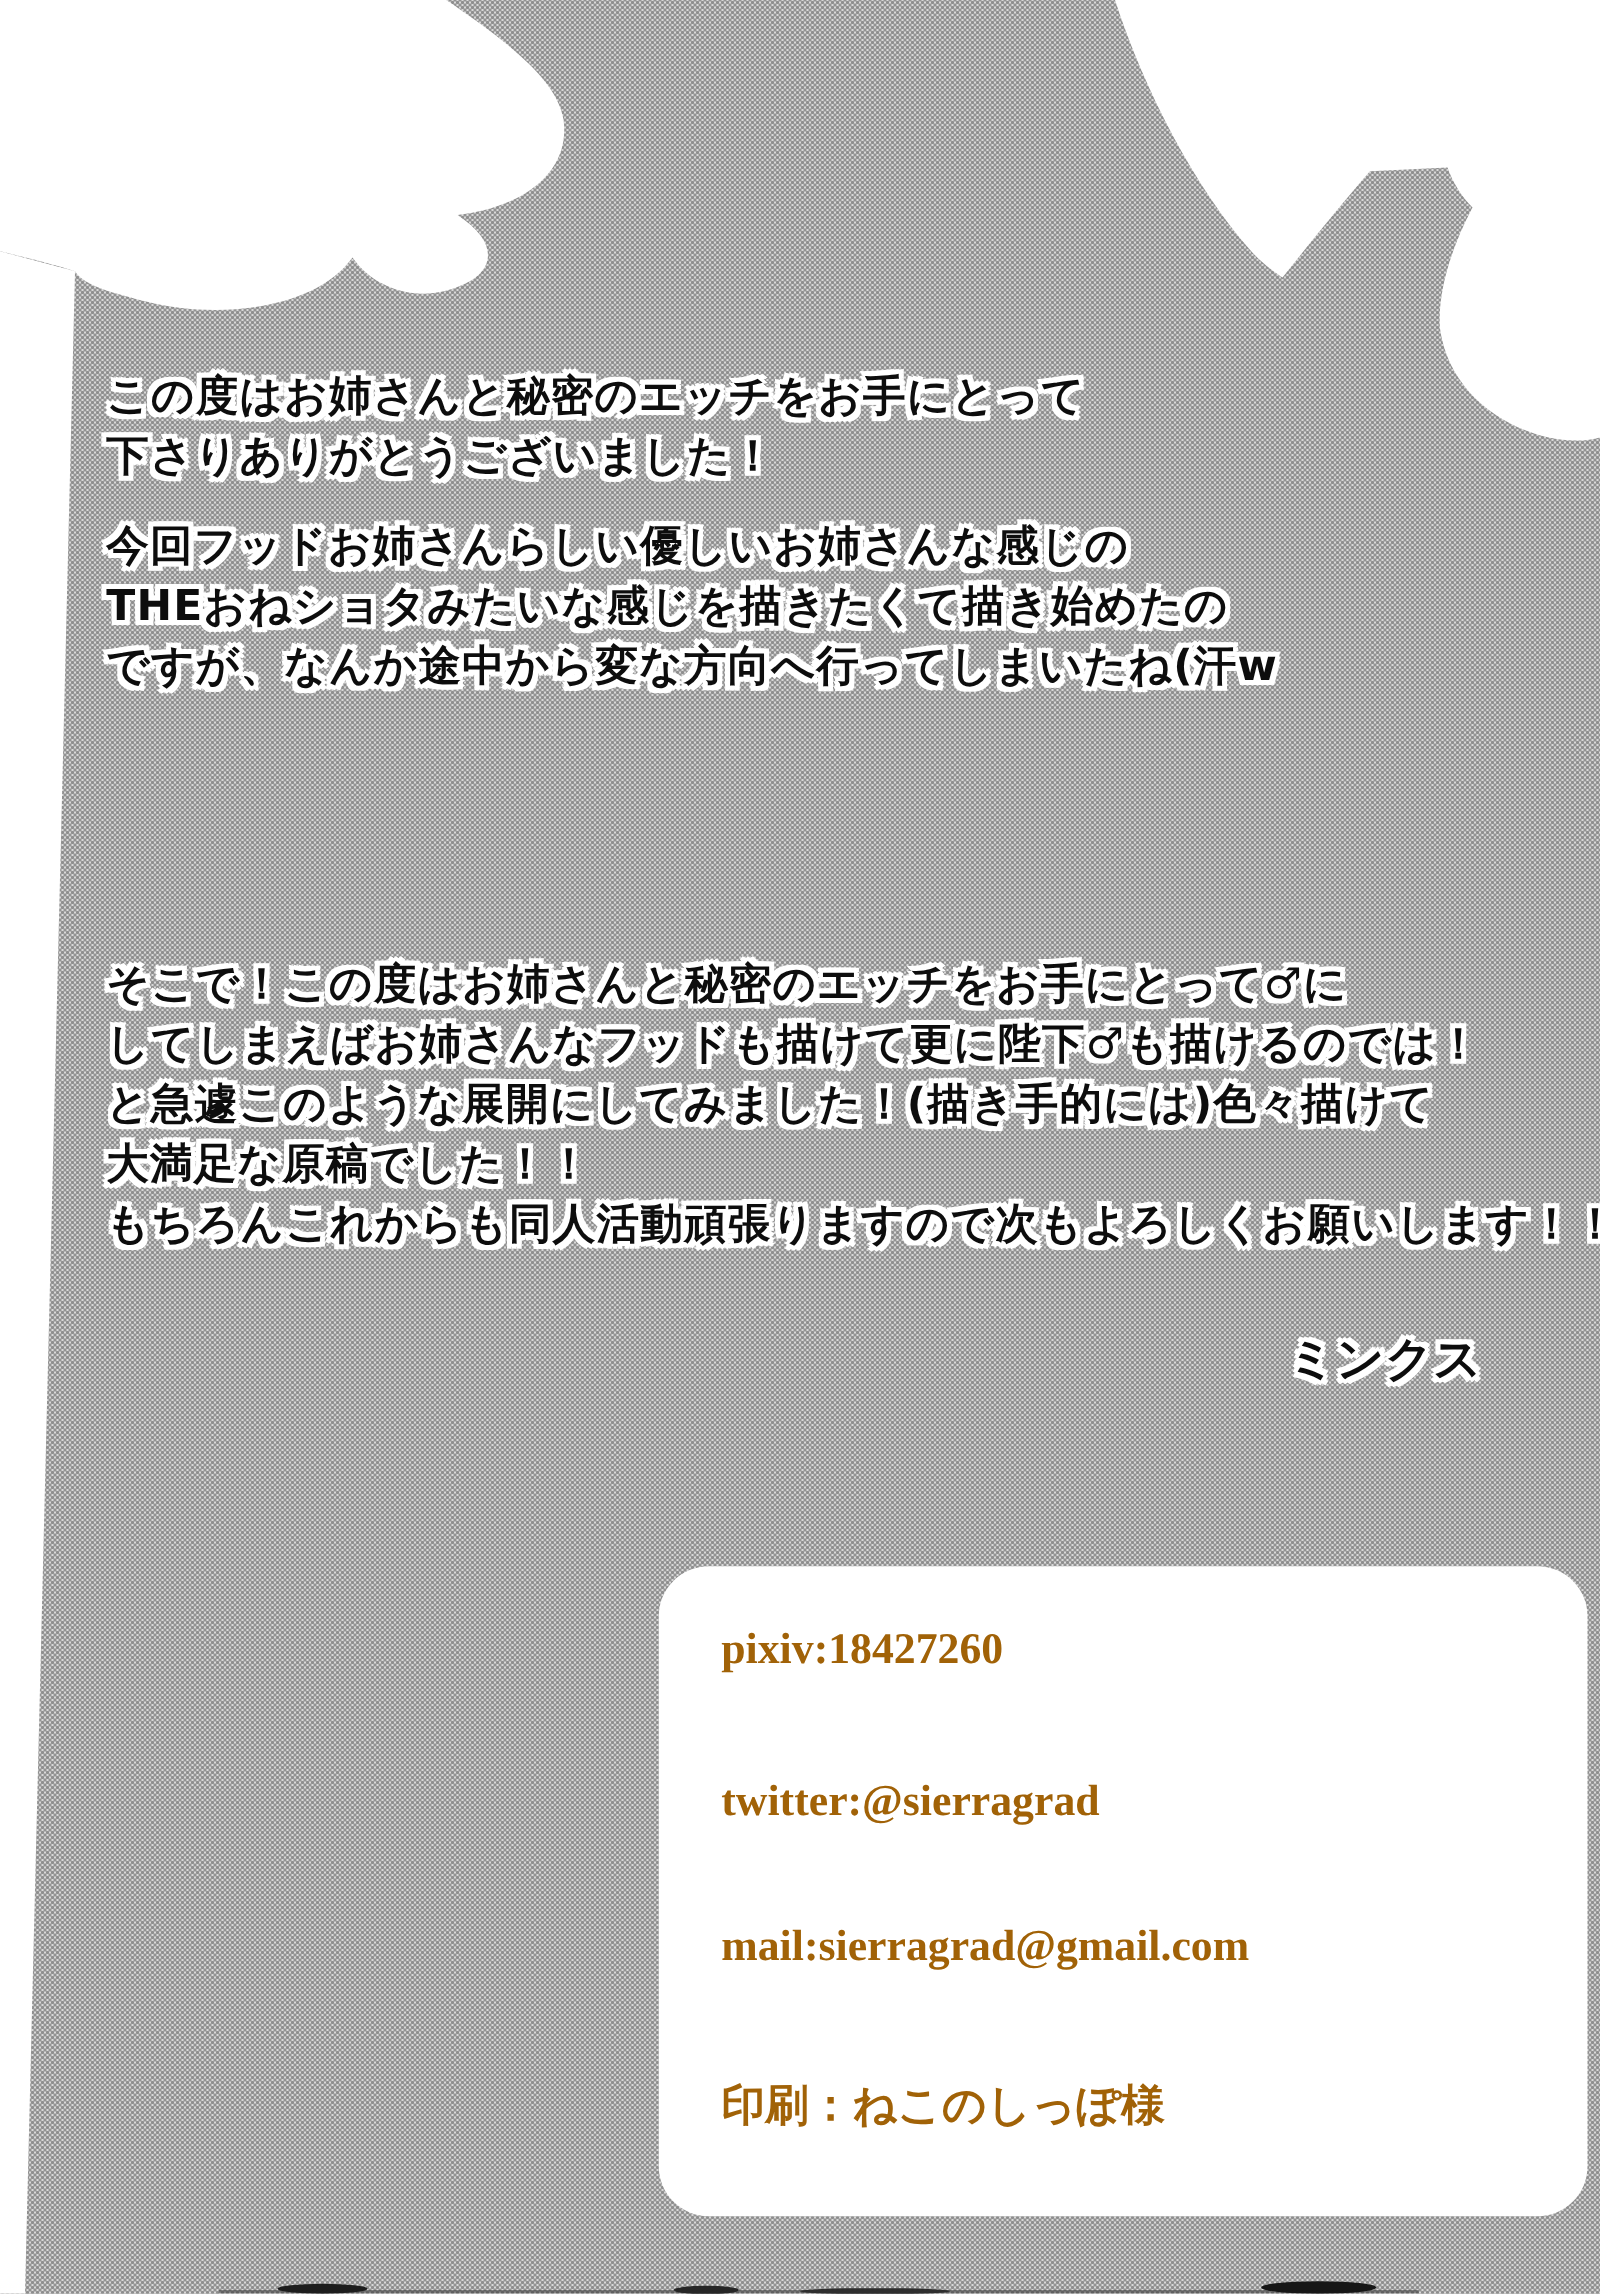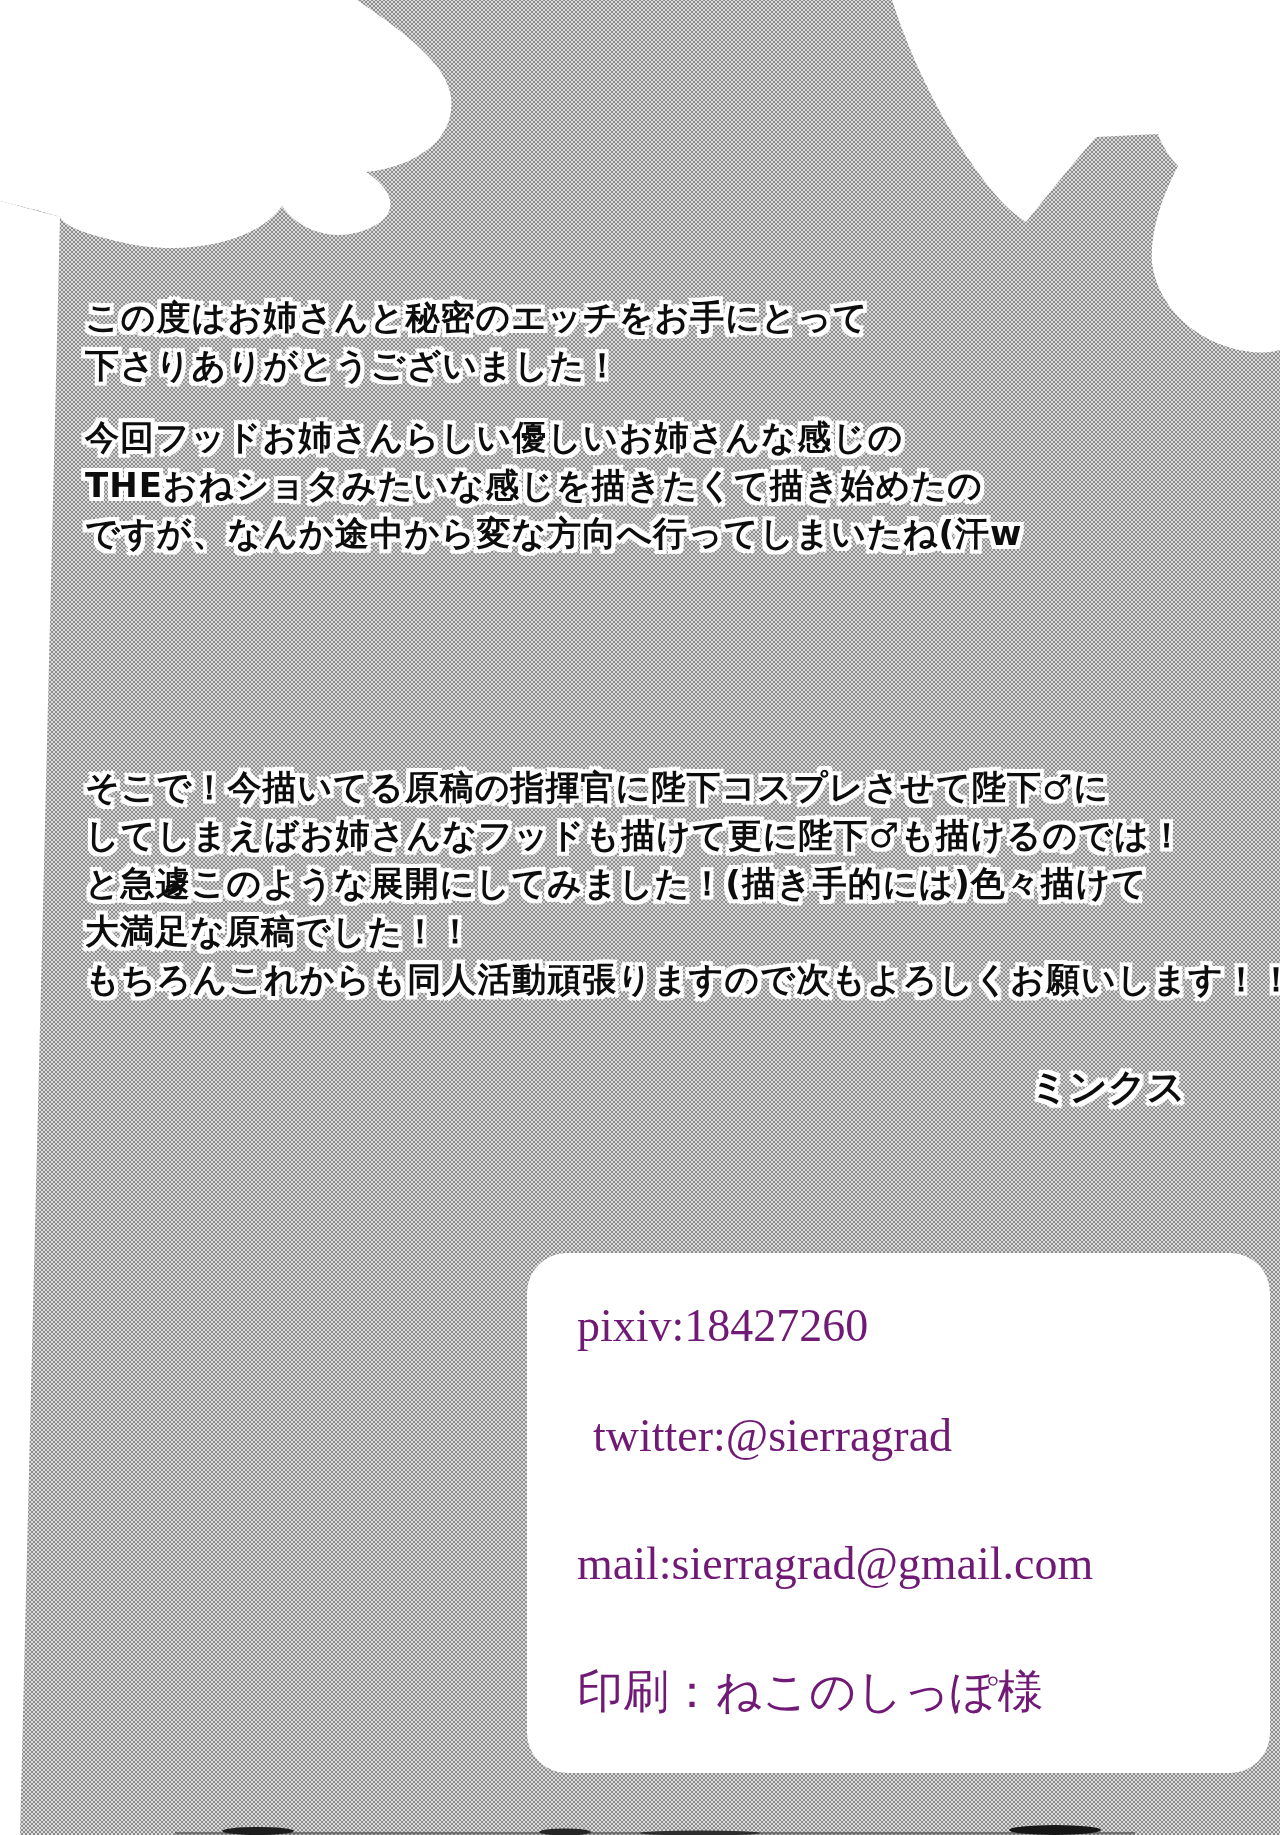--- a/index.html
+++ b/index.html
@@ -101,7 +101,7 @@
 
 
   <div class="text-block" style="top:763px">
-    <div class="line">そこで！今描いてる原稿の指揮官に陛下コスプレさせて陛下♂に</div>
+    <div class="line">そこで！この度はお姉さんと秘密のエッチをお手にとって♂に</div>
     <div class="line">してしまえばお姉さんなフッドも描けて更に陛下♂も描けるのでは！</div>
     <div class="line">と急遽このような展開にしてみました！(描き手的には)色々描けて</div>
     <div class="line">大満足な原稿でした！！</div>

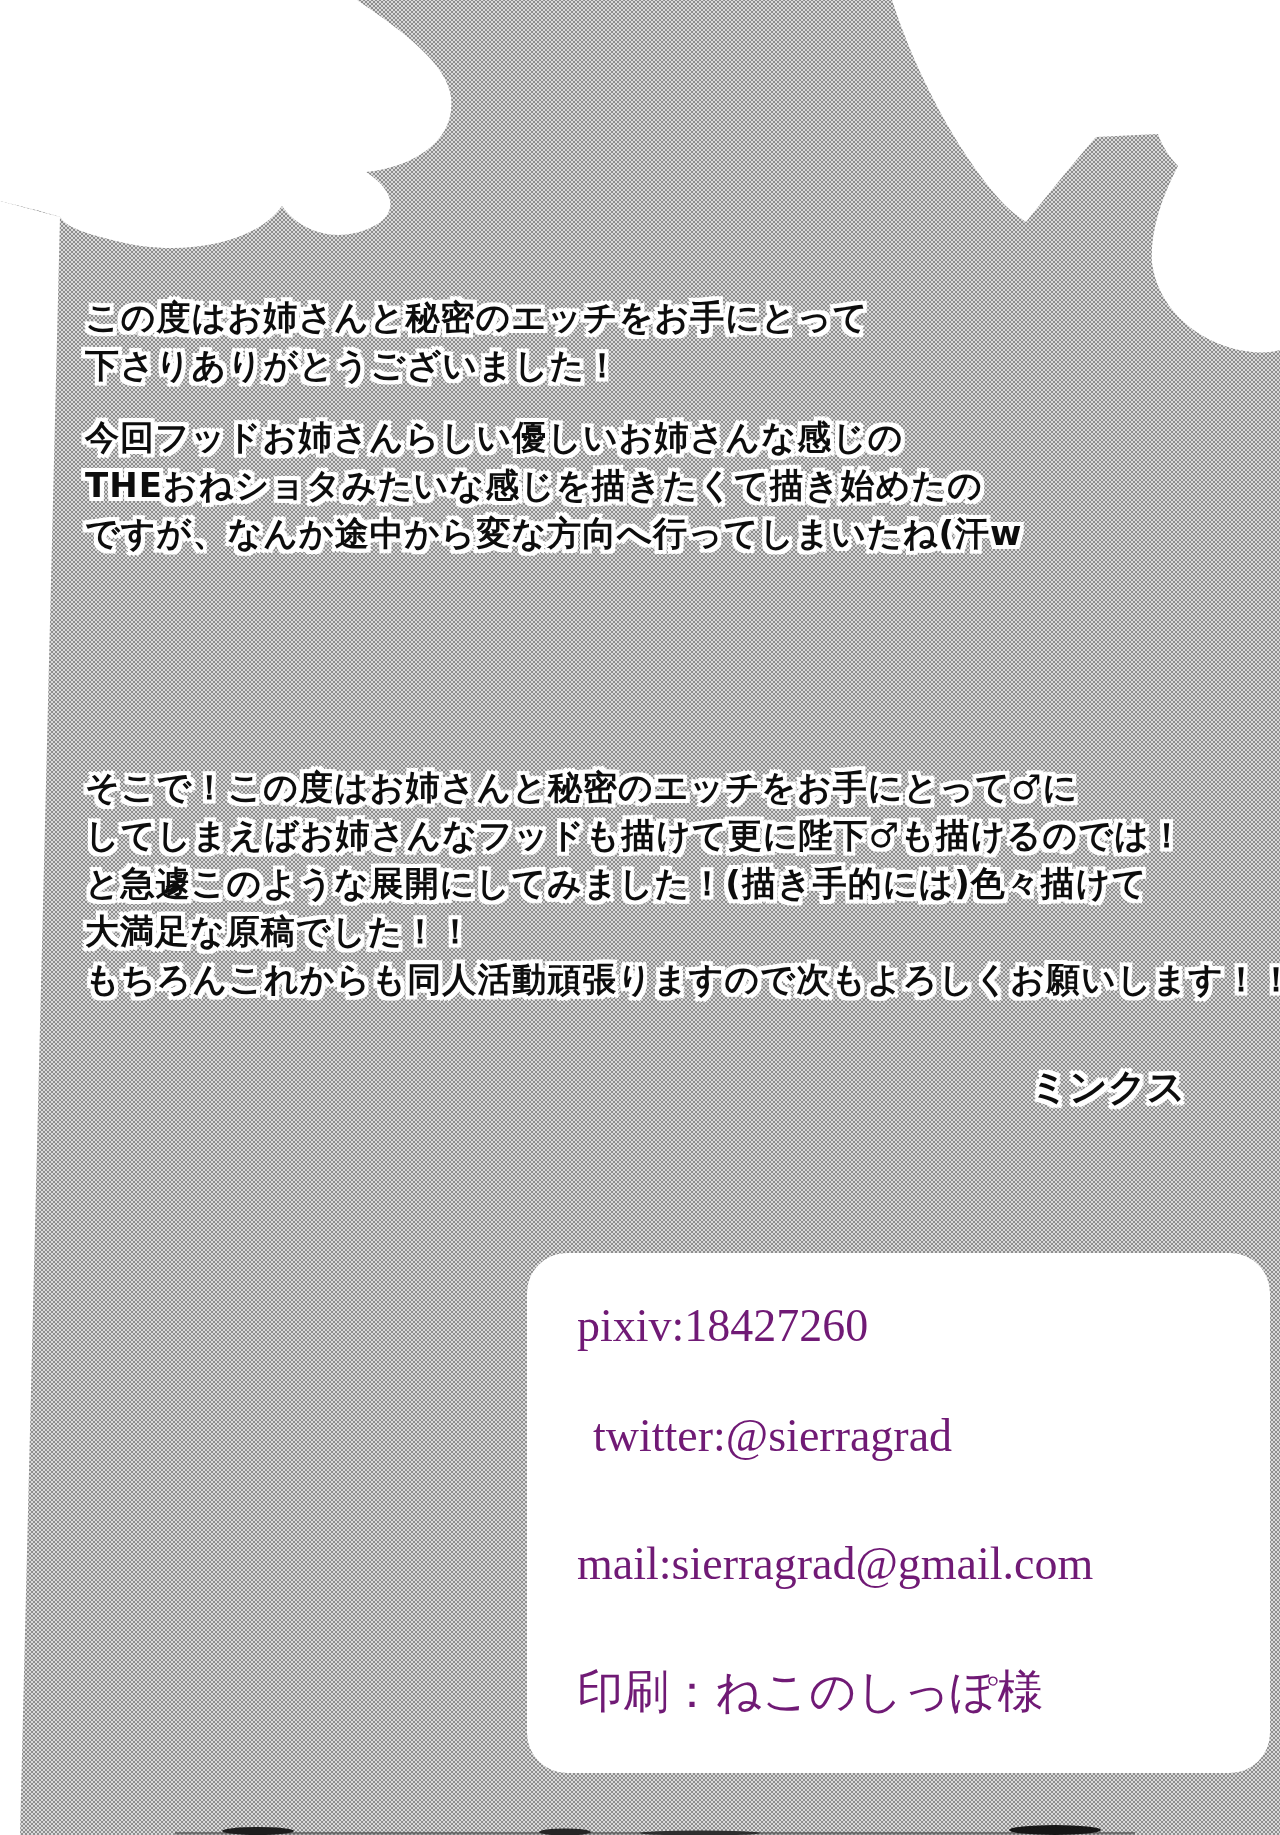--- a/index.html
+++ b/index.html
@@ -44,7 +44,7 @@
   .contact-line{
     position:absolute;left:50px;white-space:nowrap;
     font-family:"Liberation Serif","DejaVu Serif",serif;
-    font-size:46px;color:#701a75;
+    font-size:35px;color:#a16207;font-weight:bold;
   }
   .c0{top:46px;} .c1{top:156px;margin-left:16px;} .c2{top:284px;} .c3{top:408px;}
 </style>

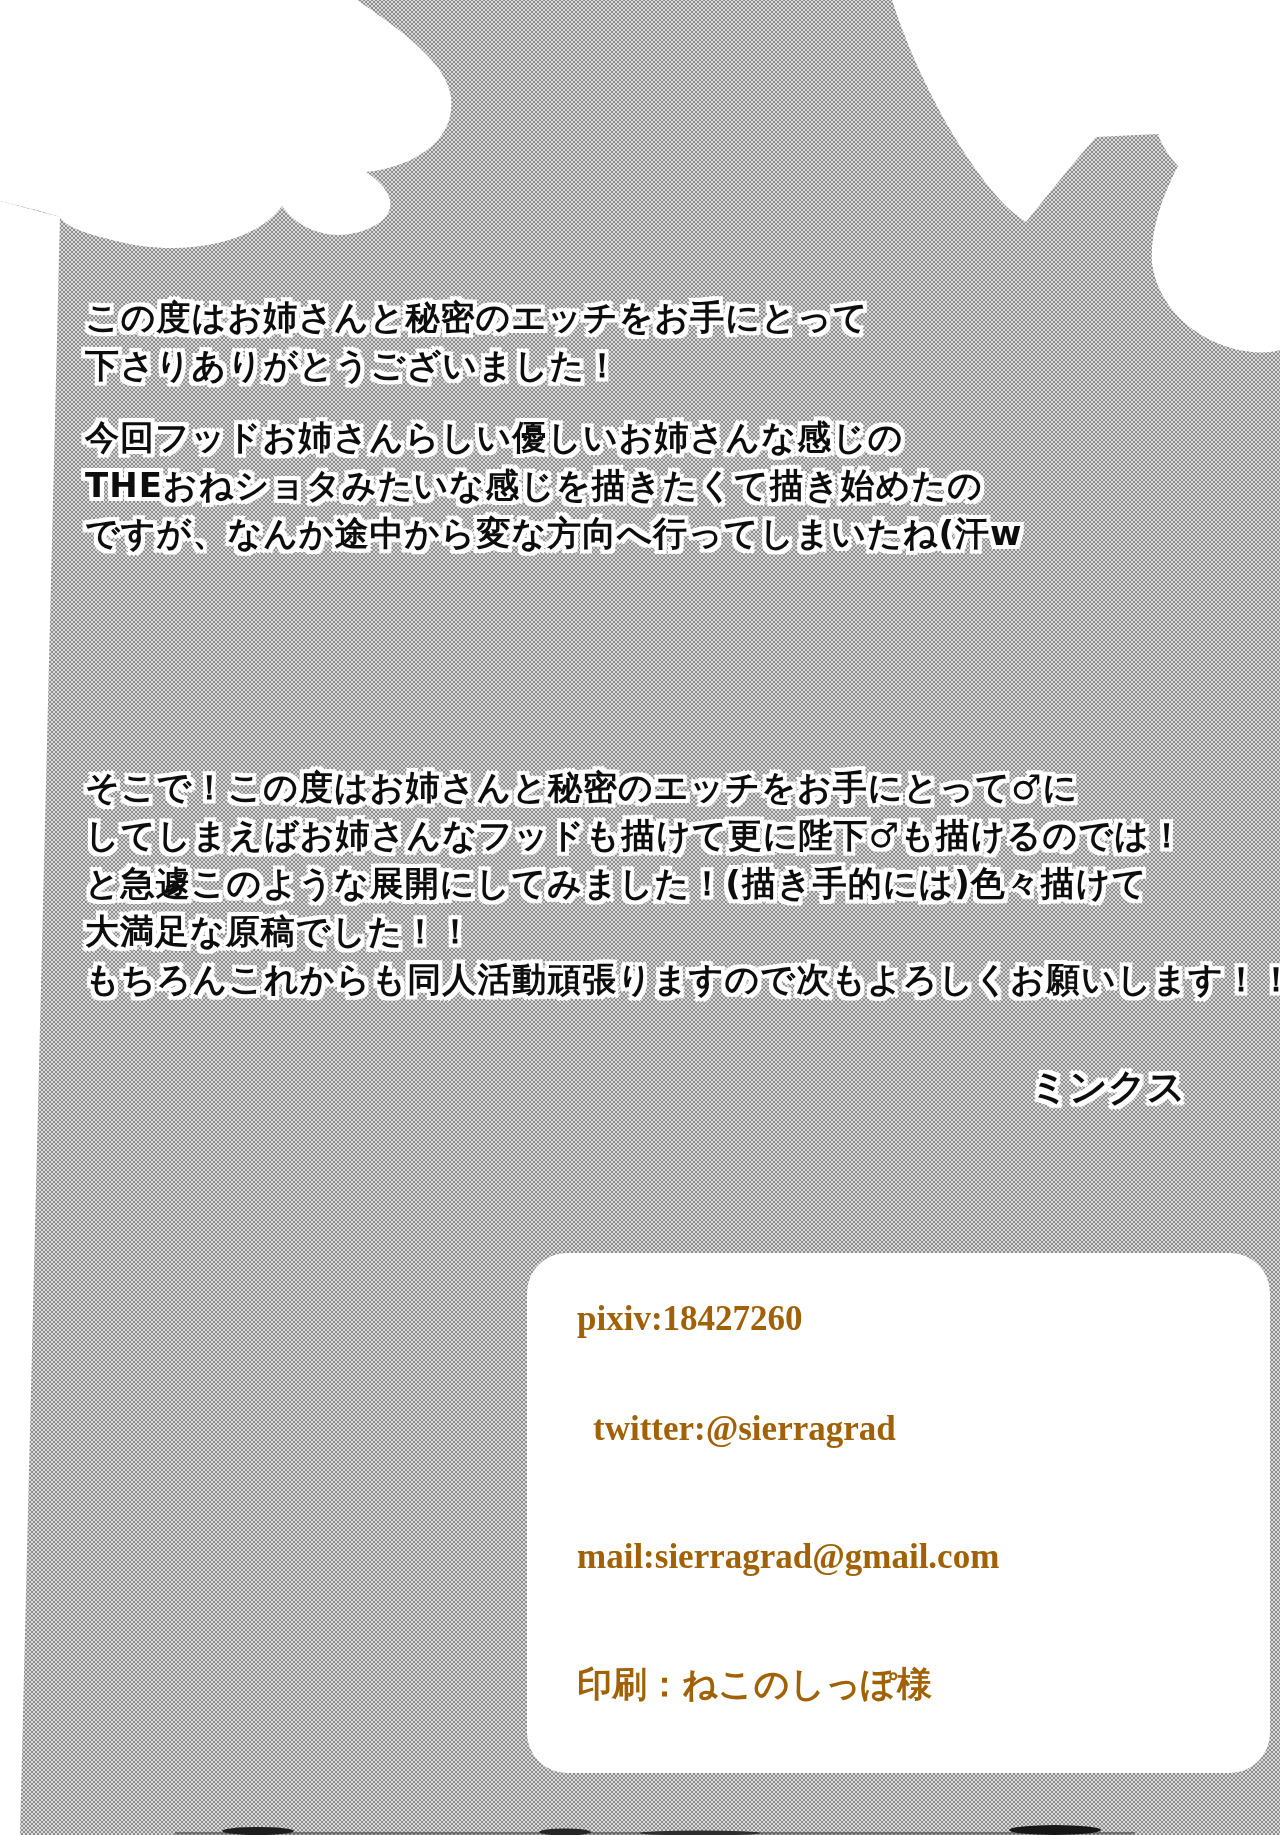--- a/index.html
+++ b/index.html
@@ -46,7 +46,7 @@
     font-family:"Liberation Serif","DejaVu Serif",serif;
     font-size:35px;color:#a16207;font-weight:bold;
   }
-  .c0{top:46px;} .c1{top:156px;margin-left:16px;} .c2{top:284px;} .c3{top:408px;}
+  .c0{top:46px;} .c1{top:168px;} .c2{top:284px;} .c3{top:408px;}
 </style>
 </head>
 <body>

